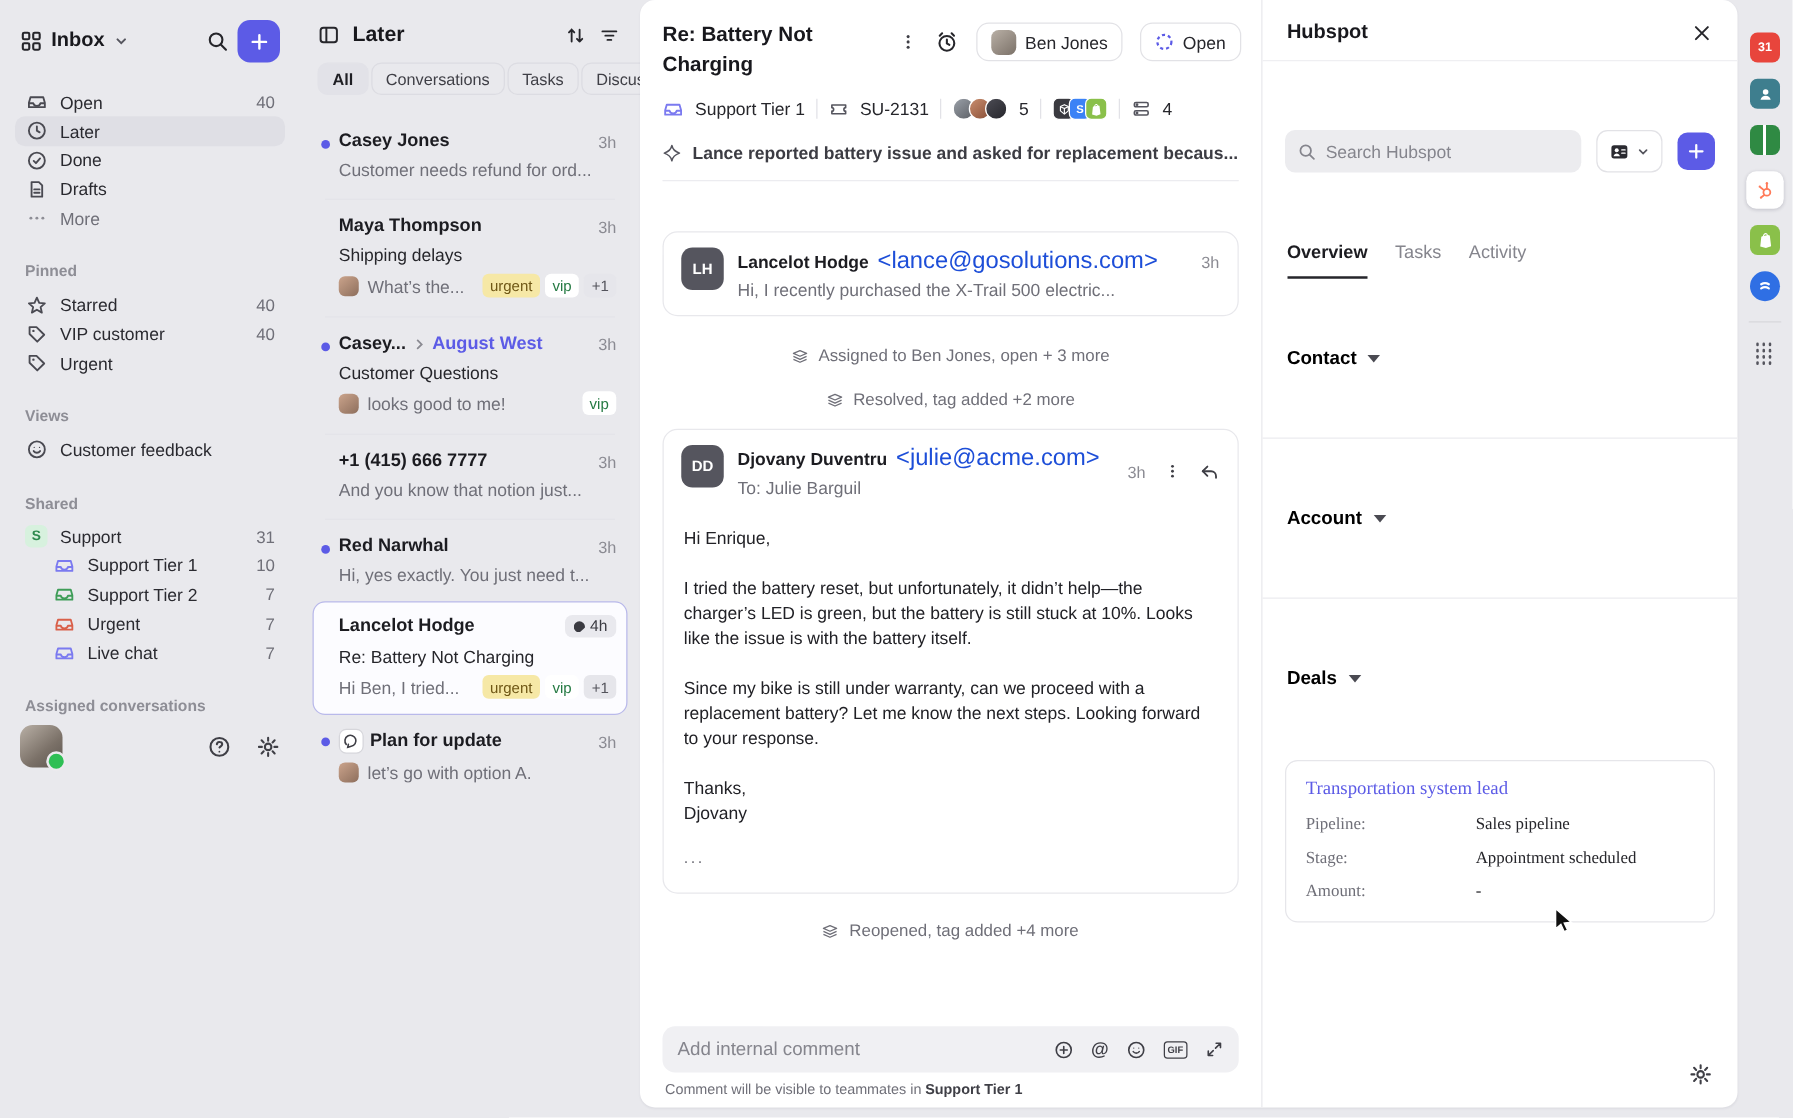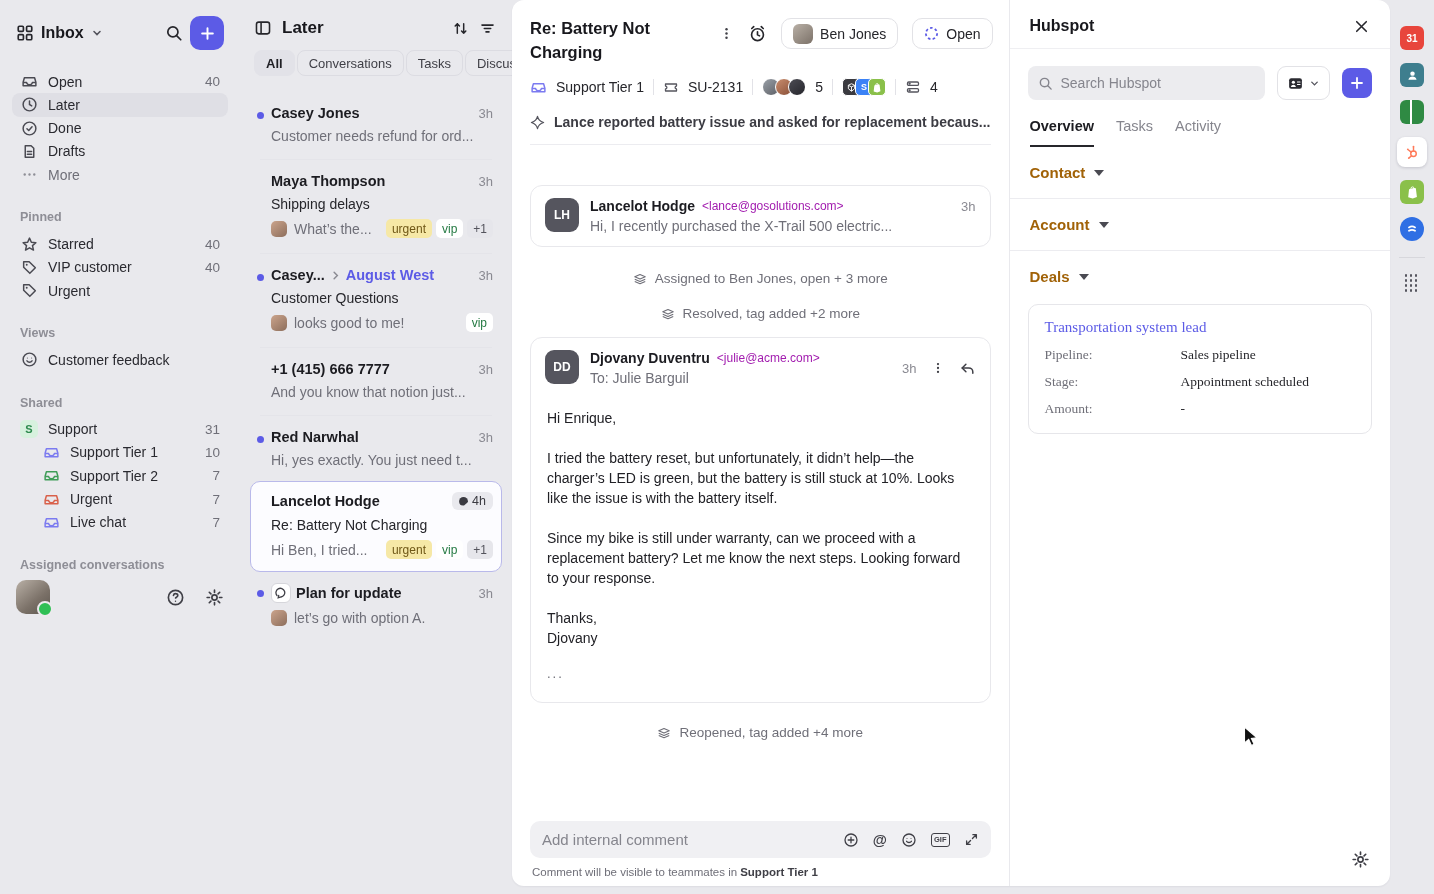--- a/index.html
+++ b/index.html
@@ -114,7 +114,7 @@
   .composer-foot b { color:#3f3f46; margin-left:3px; }
 
   
-  .hubspot { flex:1; display:flex; flex-direction:column; position:relative; }
+  .hubspot { flex:1; display:flex; flex-direction:column; position:relative;gap:38px; }
   .hs-head { display:flex; align-items:center; padding:17px 20px 13px; border-bottom:1px solid #efeff2; }
   .hs-title { font-size:16px; font-weight:700; color:#18181d; }
   .hs-head .spacer { flex:1; }

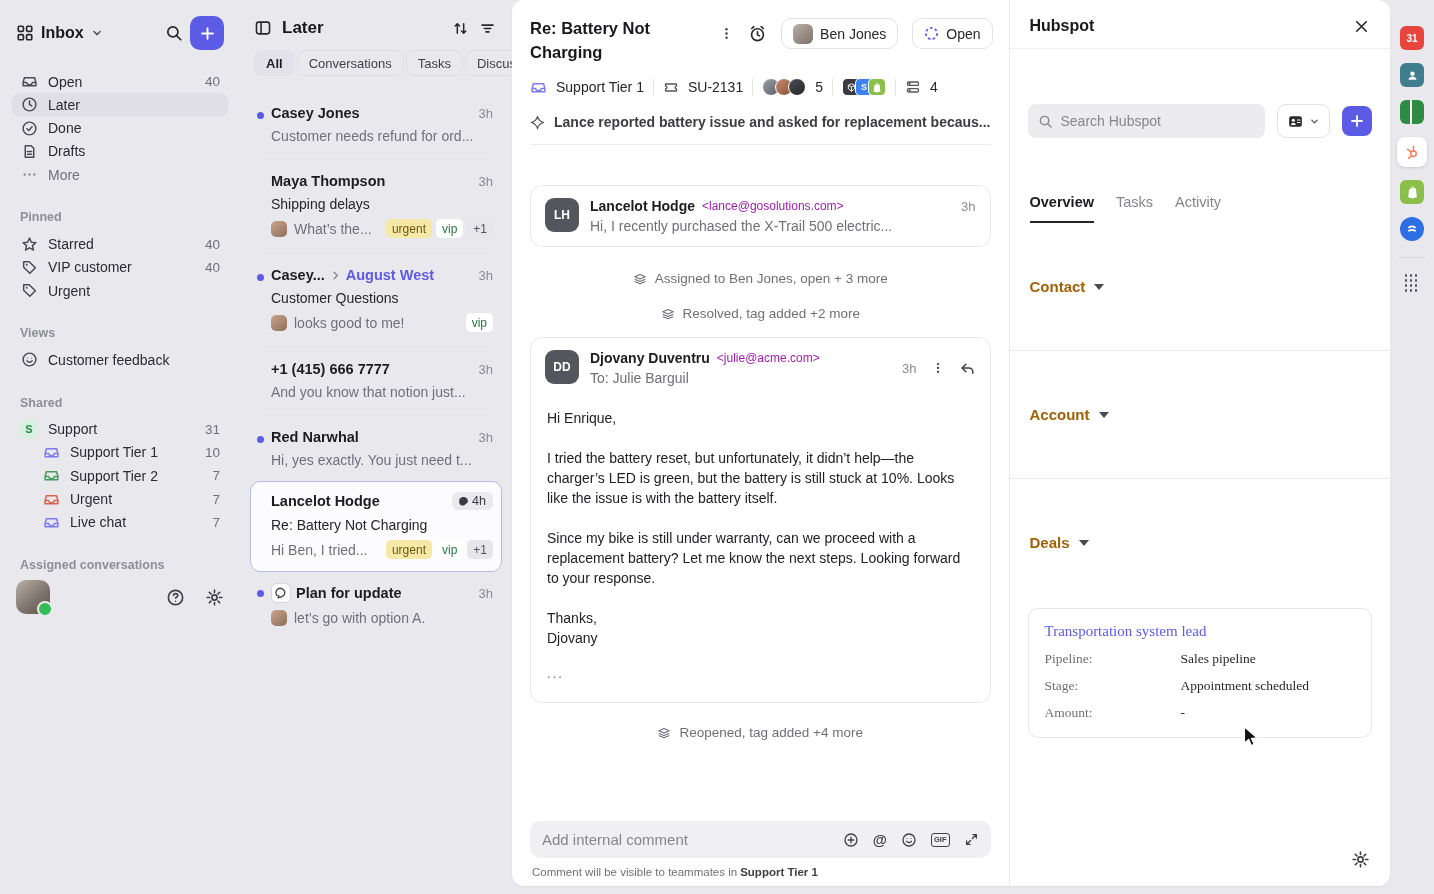--- a/index.html
+++ b/index.html
@@ -93,7 +93,7 @@
   .msg-col { flex:1; min-width:0; }
   .msg-line1 { display:flex; align-items:center; gap:7px; }
   .msg-name { font-size:14px; font-weight:700; color:#1c1c21; }
-  .msg-email { font-size:12px; color:#a21caf; }
+  .msg-email { font-size:19px; color:#1d4ed8; }
   .msg-sub { margin-top:4px; font-size:14px; color:#6f6f78; white-space:nowrap; overflow:hidden; text-overflow:ellipsis; }
   .msg-time { font-size:13px; color:#8a8a92; margin-left:auto; flex:none; }
   .msg-tools { display:flex; align-items:center; gap:14px; margin-left:auto; color:#3f3f46; }

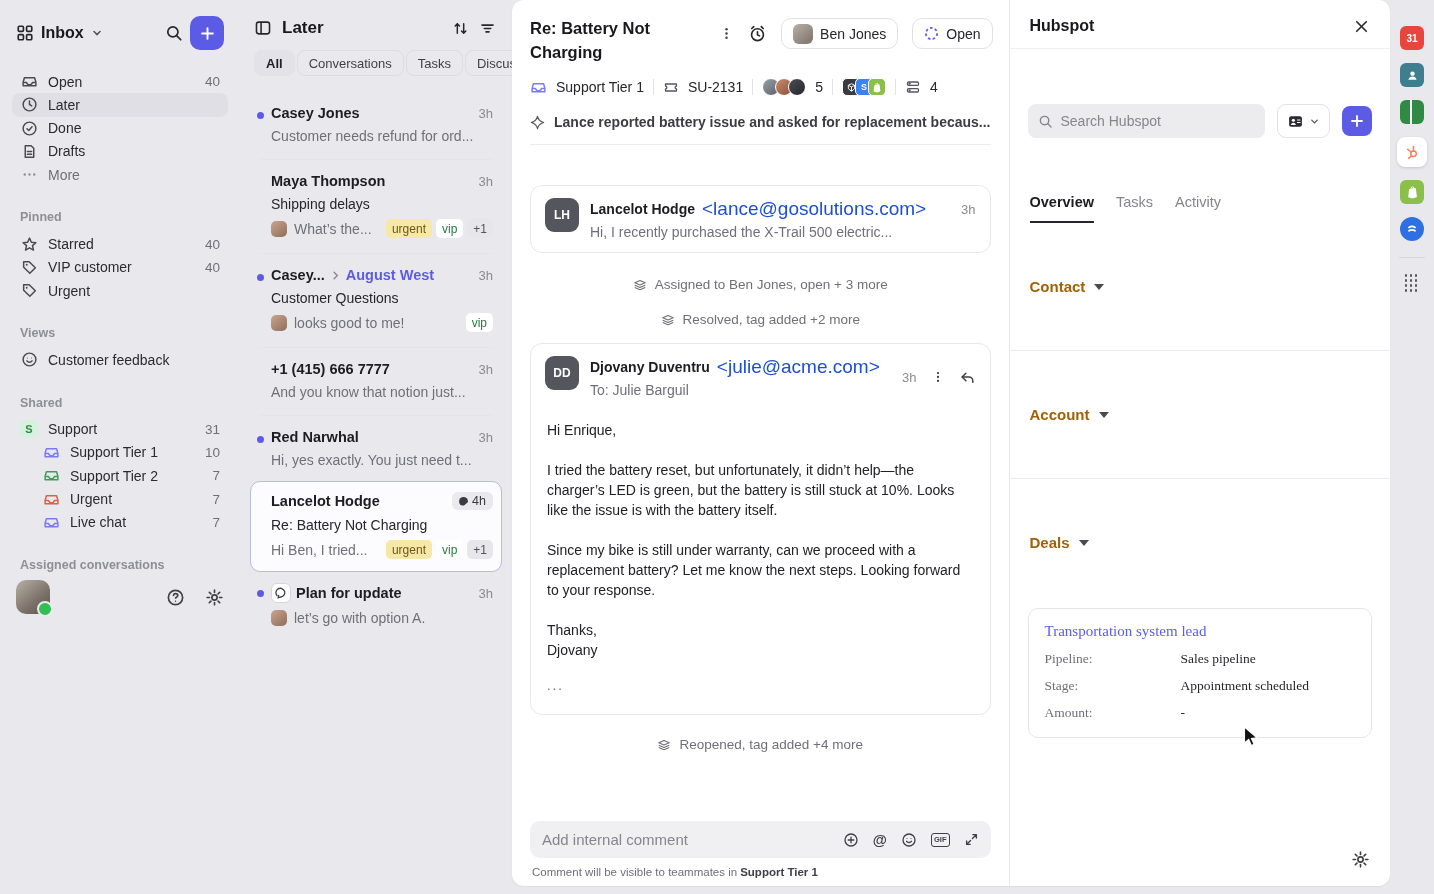--- a/index.html
+++ b/index.html
@@ -127,7 +127,7 @@
   .hs-tabs { display:flex; gap:22px; padding:18px 20px 0; }
   .hs-tab { font-size:14.5px; color:#85858d; padding-bottom:11px; border-bottom:2px solid transparent; cursor:pointer; }
   .hs-tab.active { color:#1c1c21; font-weight:600; border-bottom-color:#26262b; }
-  .hs-section { display:flex; align-items:center; gap:9px; padding:17px 20px; font-size:15px; font-weight:700; color:#a16207; cursor:pointer; }
+  .hs-section { display:flex; align-items:center; gap:9px; padding:17px 20px; font-size:15px; font-weight:700; color:#000000; cursor:pointer; }
   .caret { width:0; height:0; border-left:5px solid transparent; border-right:5px solid transparent; border-top:6px solid #4a4a52; }
   .hs-div { height:1px; background:#ececf0; }
   .deal-card { margin:2px 18px 0; border:1px solid #e6e6ea; border-radius:10px; padding:14px 16px 16px;font-family:Liberation Serif, serif; }

